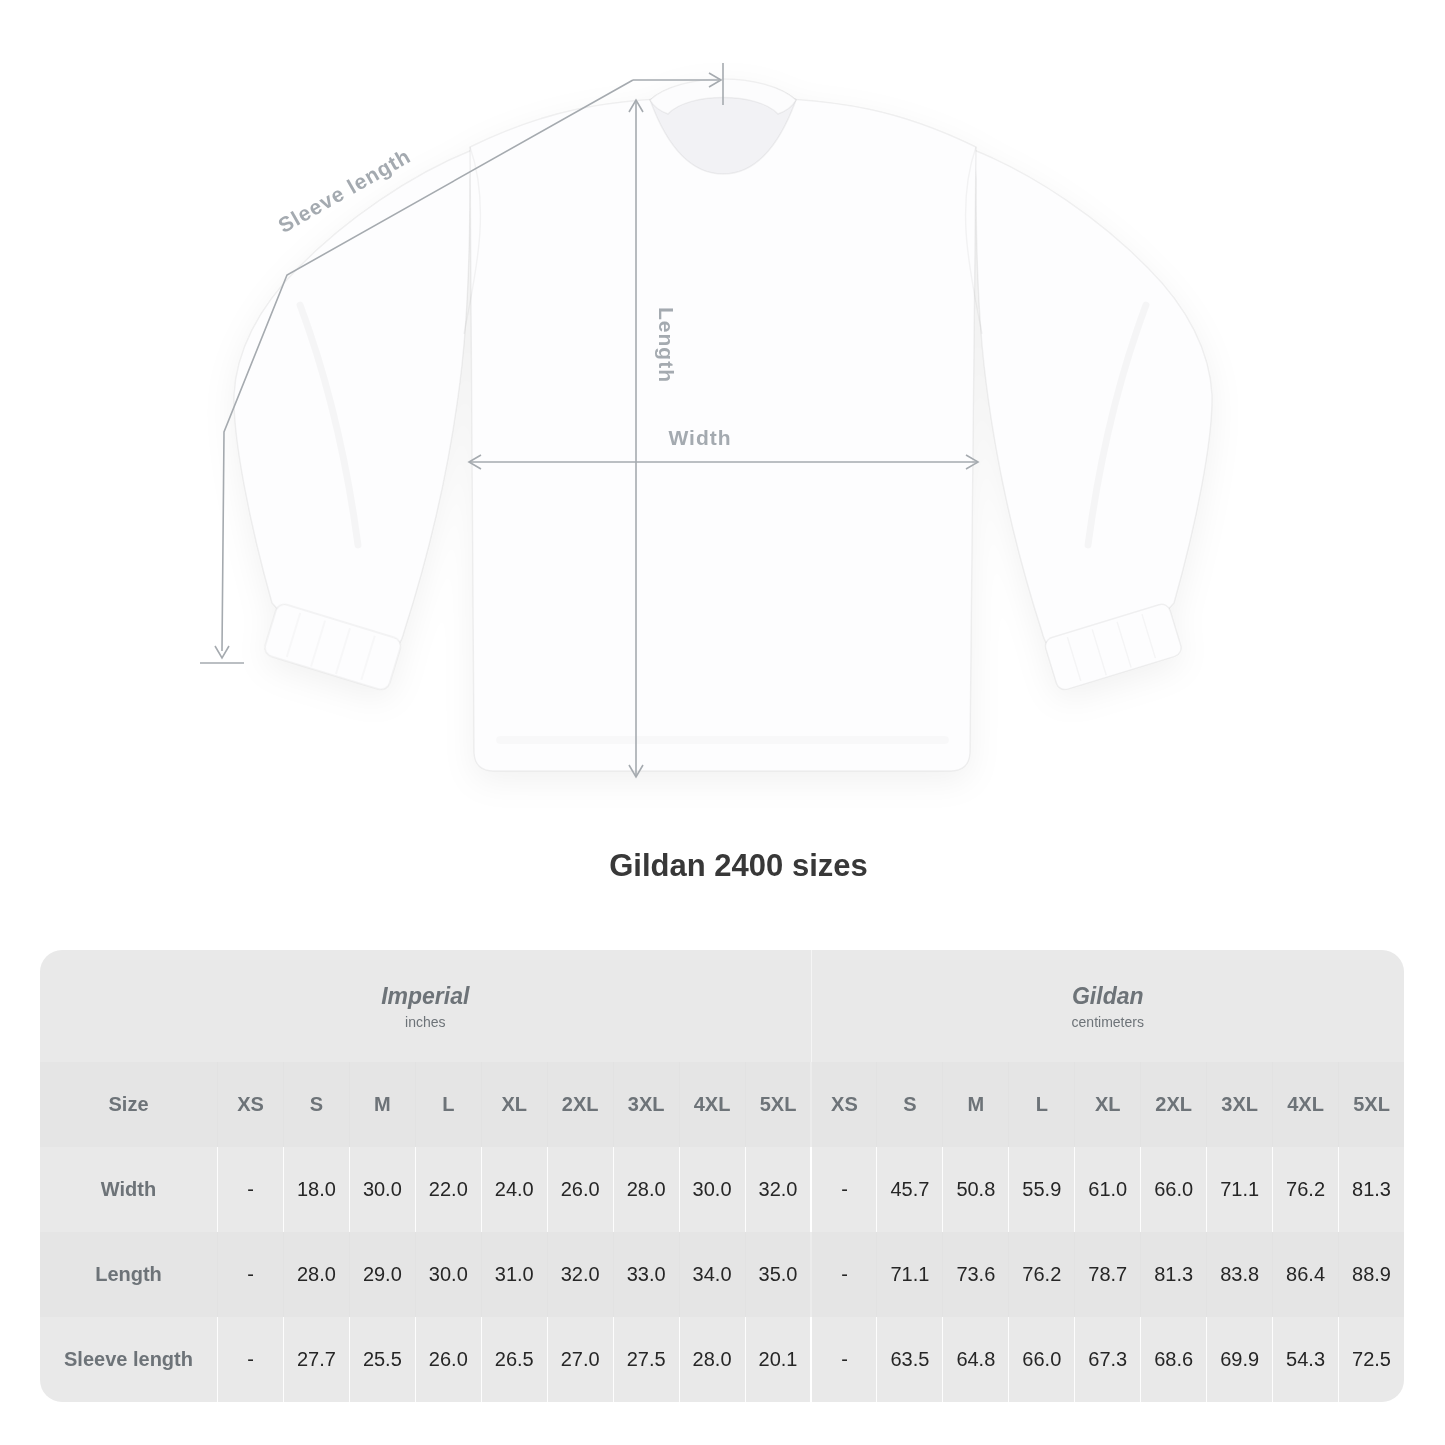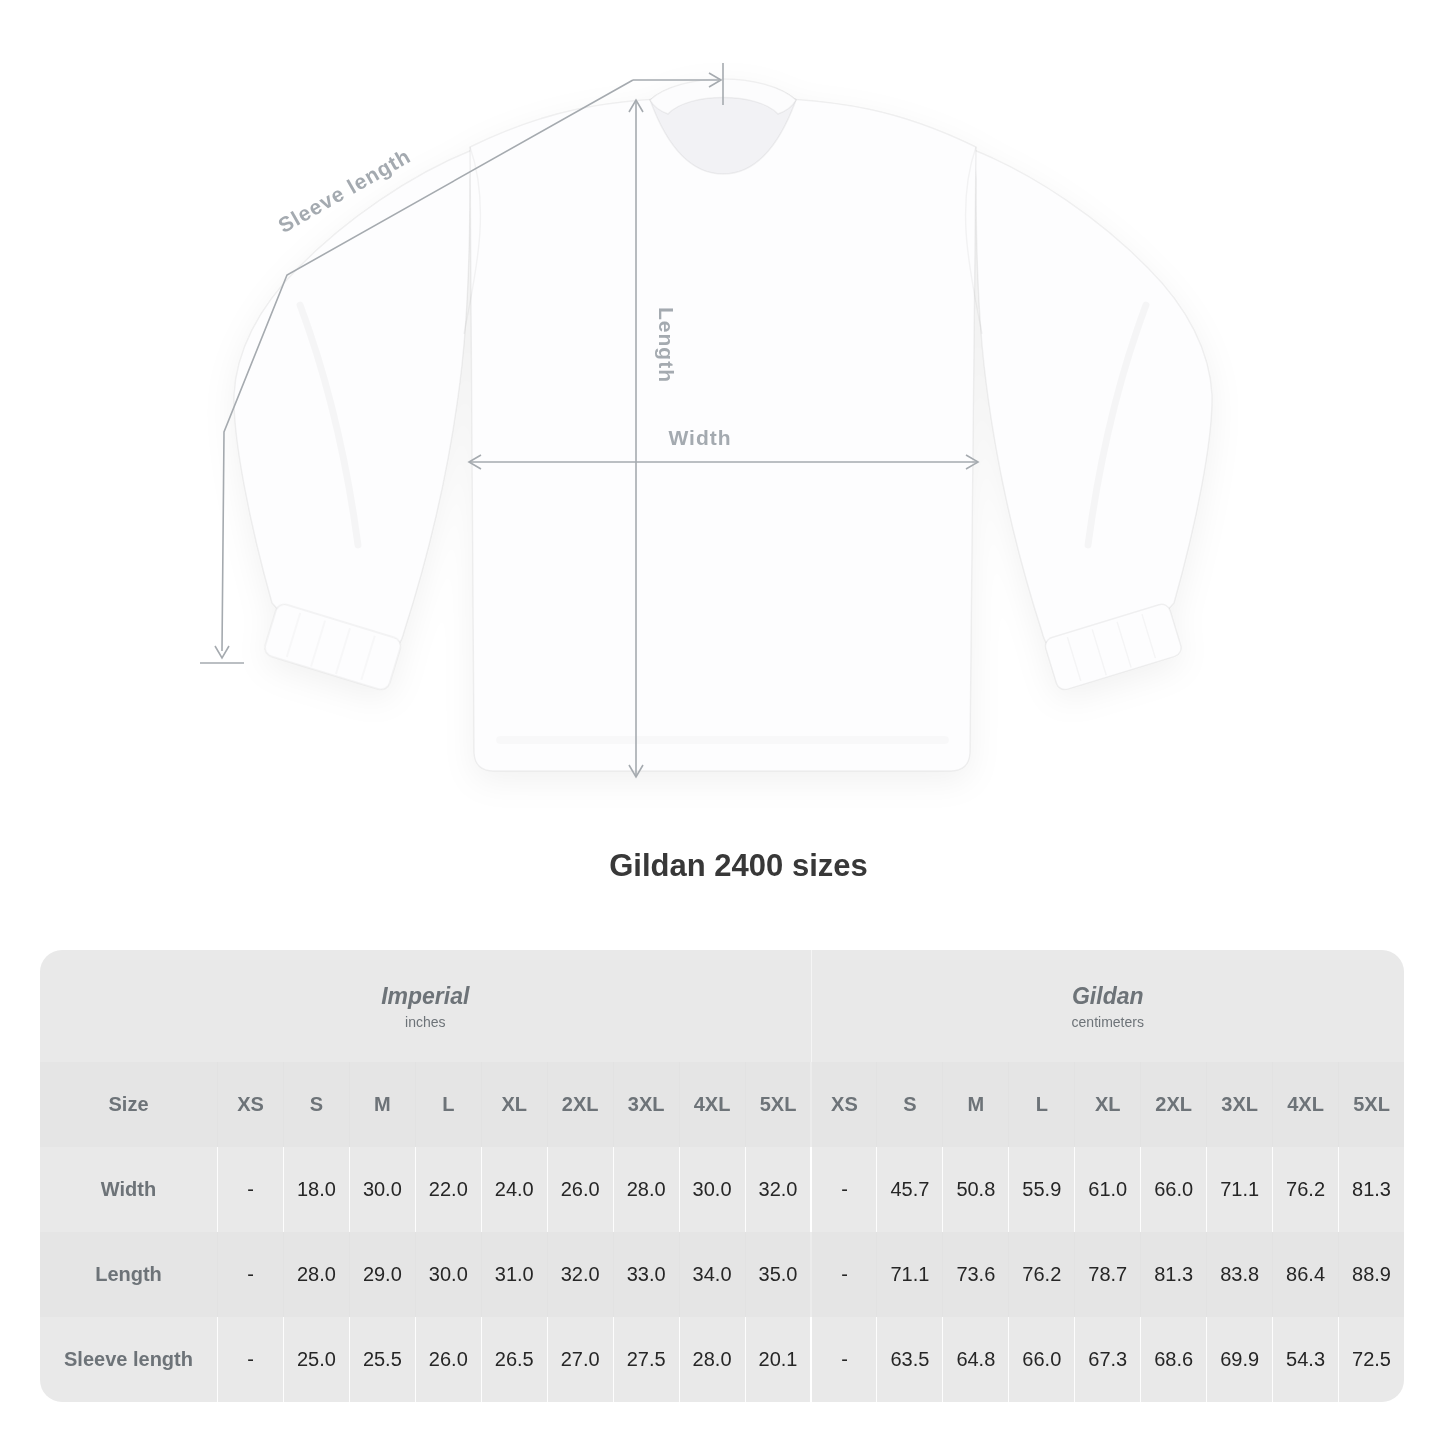--- a/index.html
+++ b/index.html
@@ -235,7 +235,7 @@
     <div class="trow data-row row-gray">
       <div class="cell hd">Sleeve length</div>
       <div class="cell val">-</div>
-      <div class="cell val">25.0</div>
+      <div class="cell val">27.7</div>
       <div class="cell val">25.5</div>
       <div class="cell val">26.0</div>
       <div class="cell val">26.5</div>

